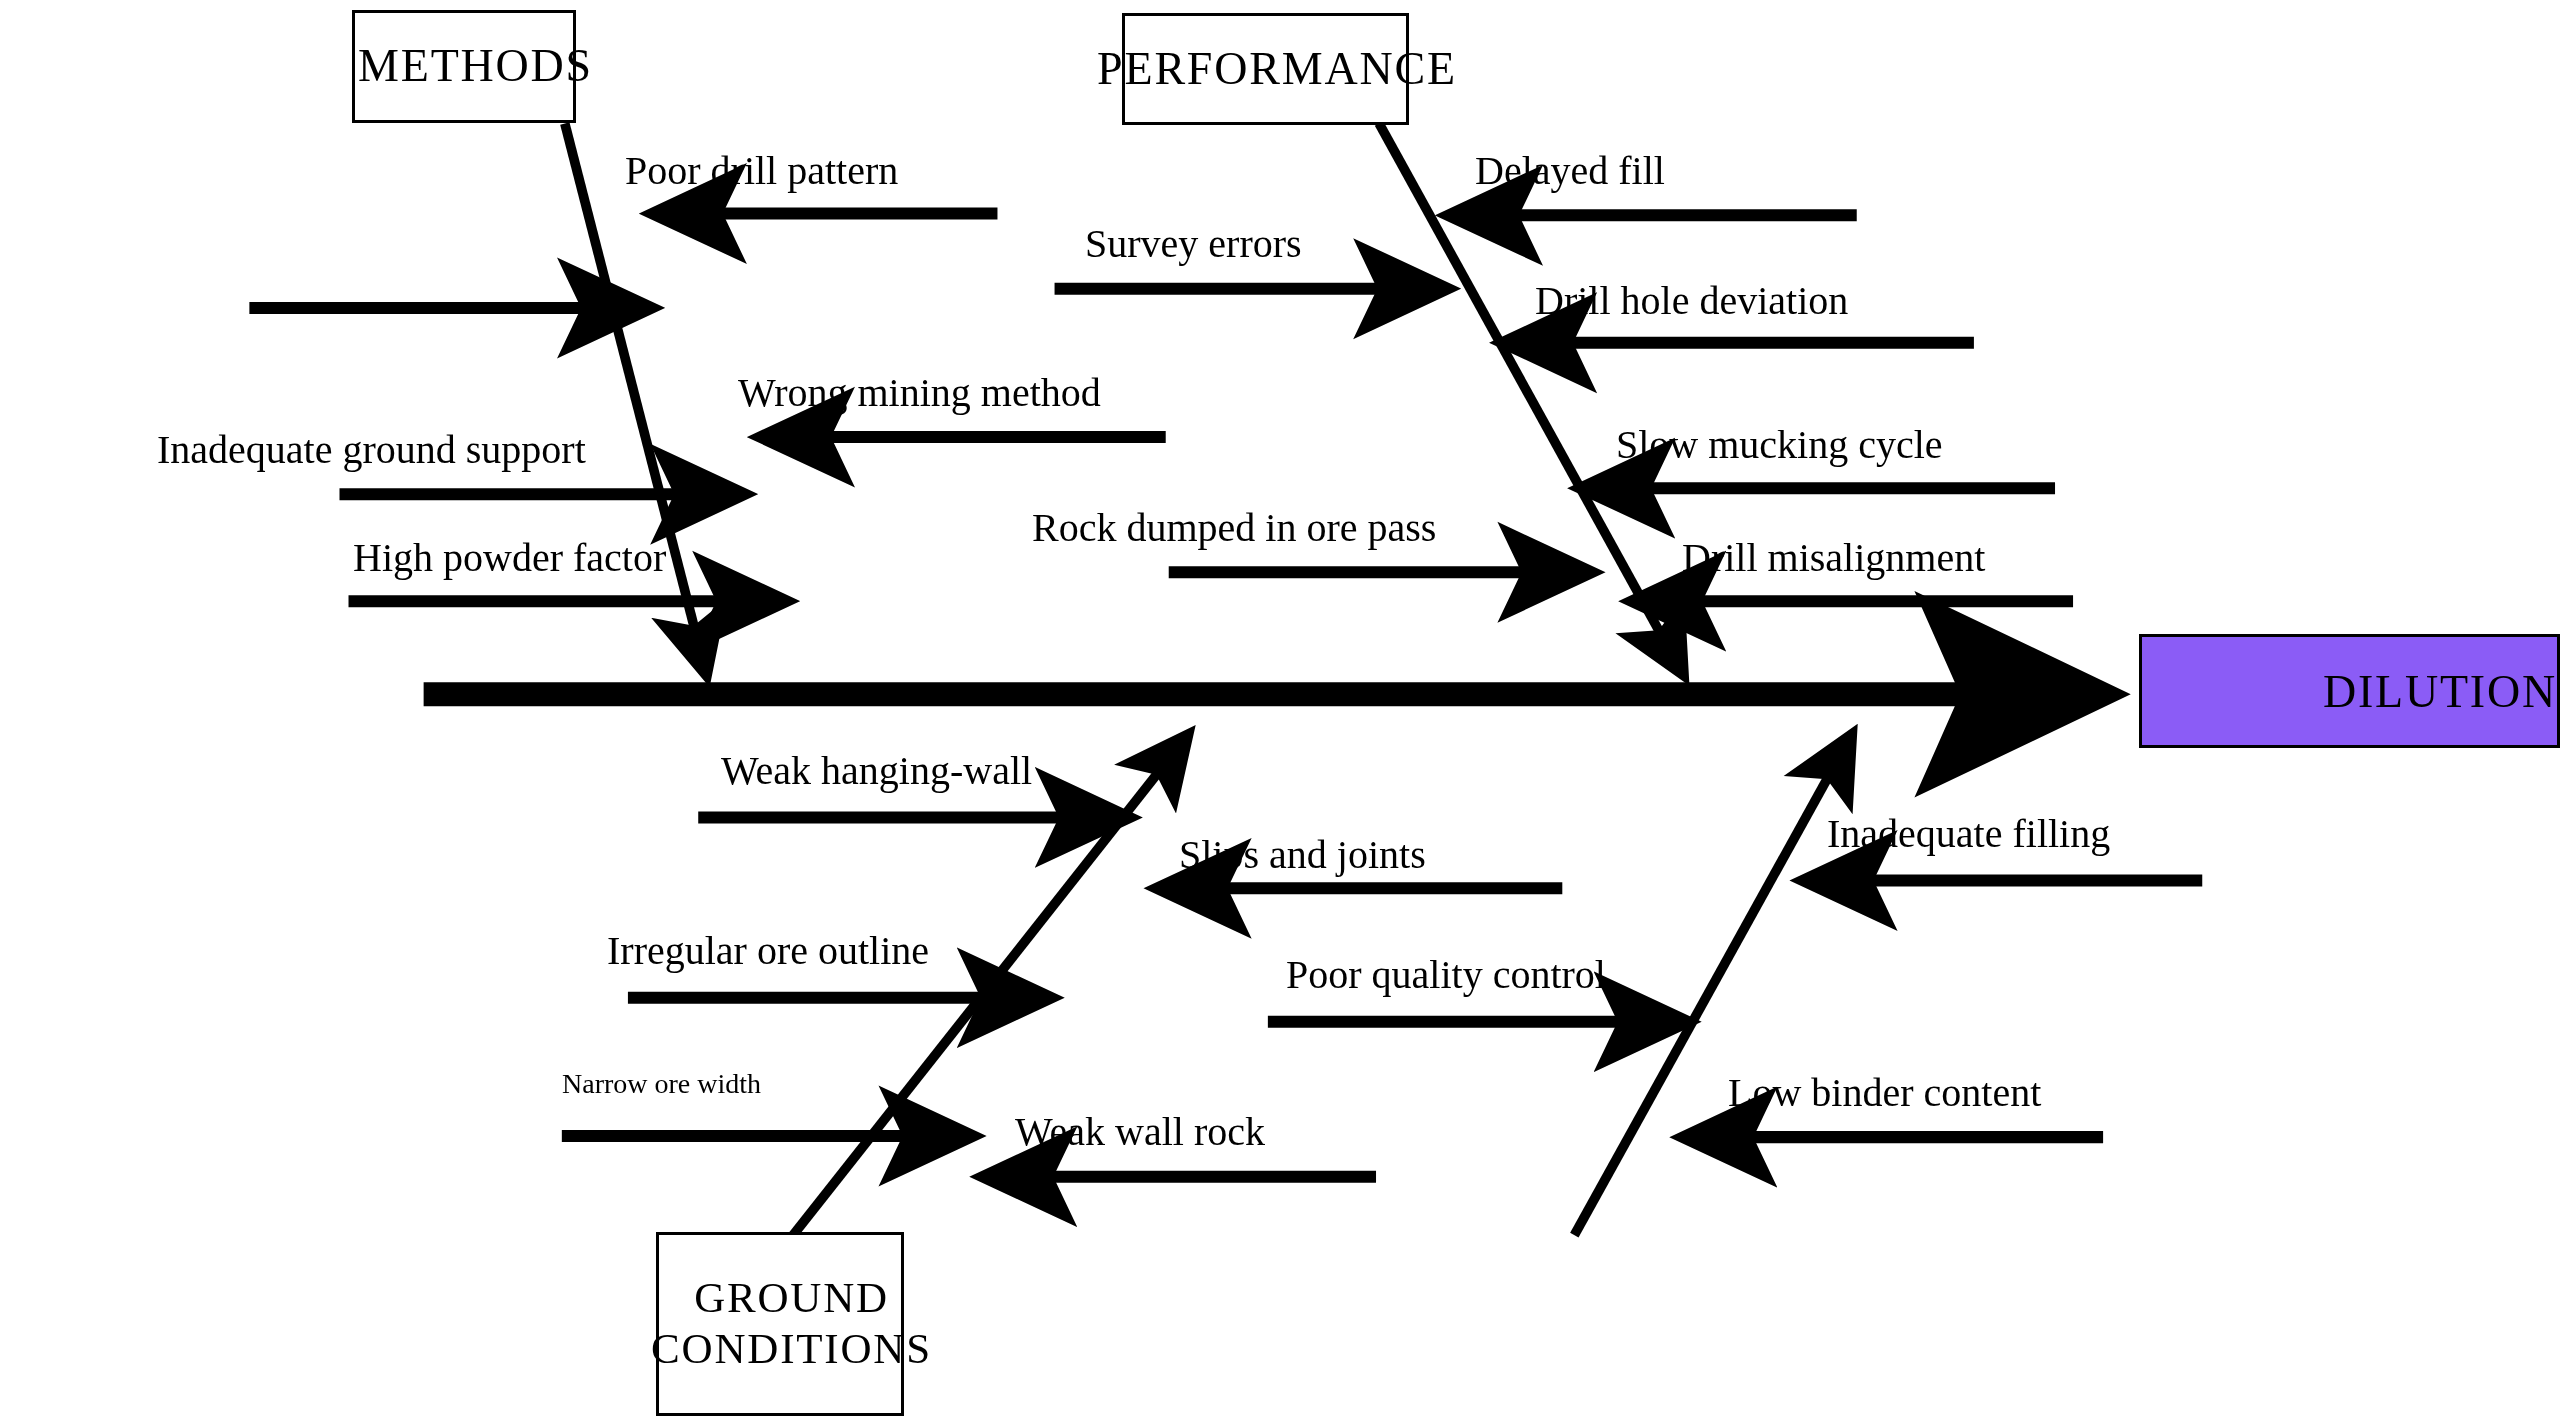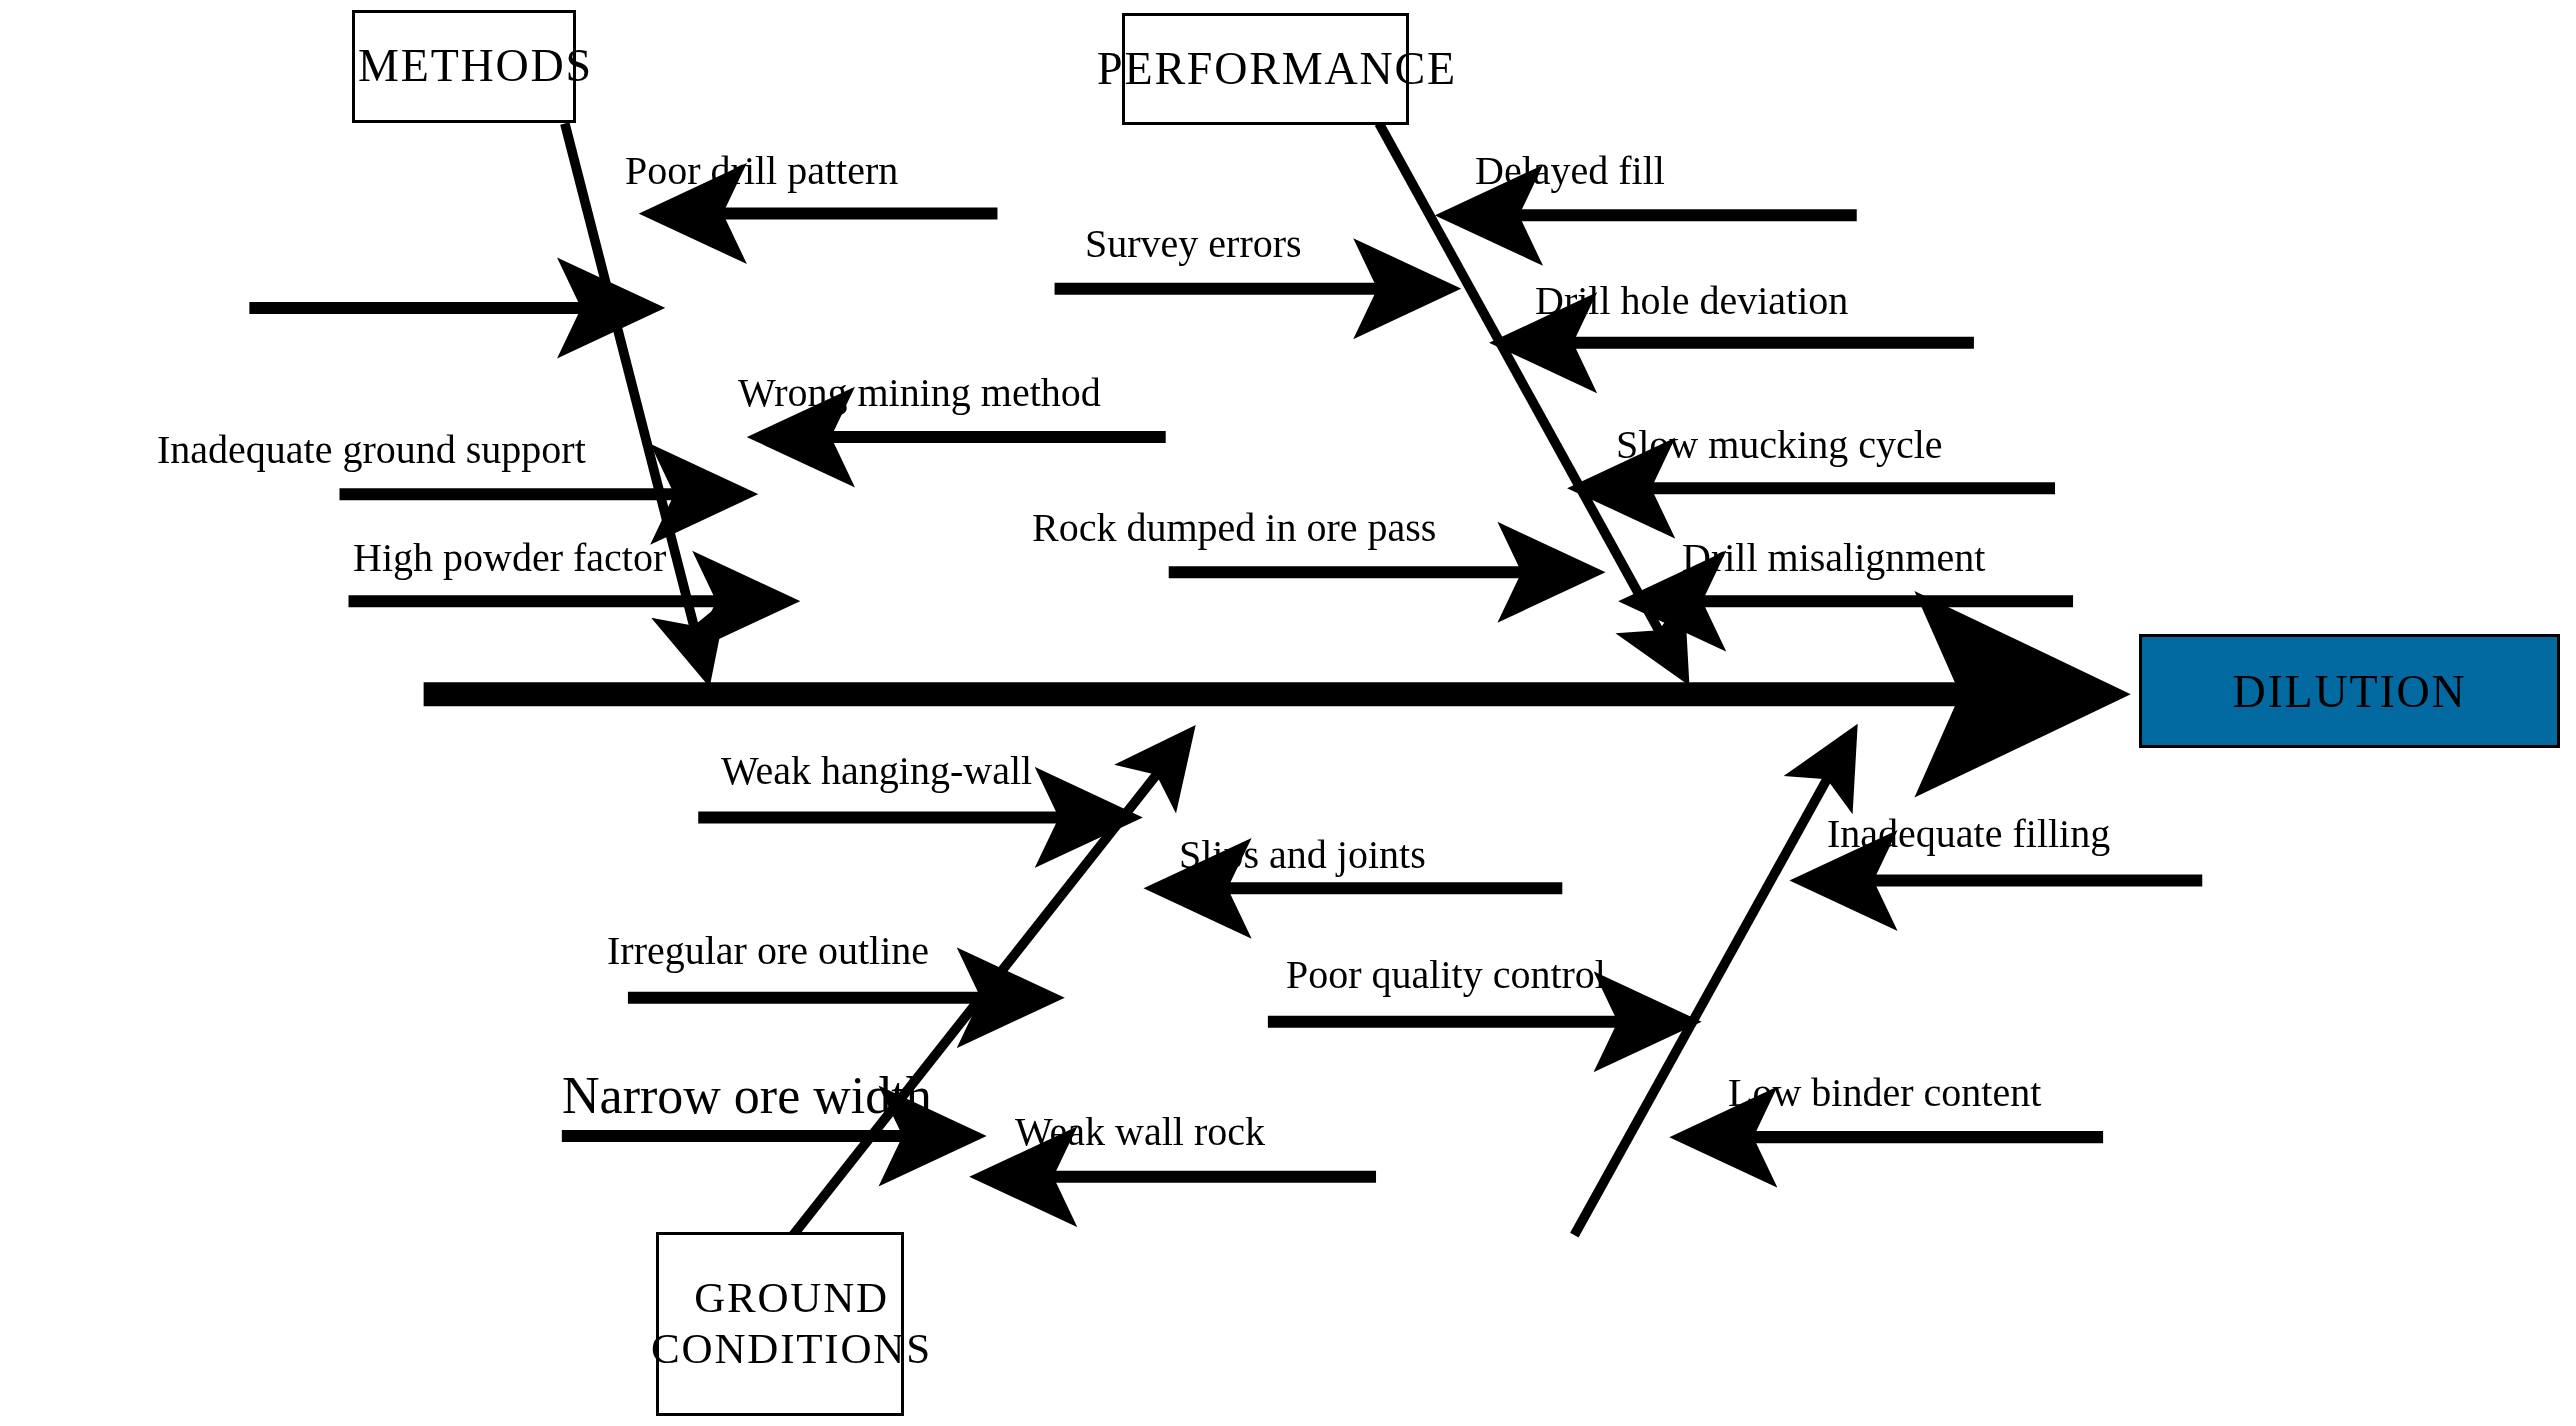--- a/index.html
+++ b/index.html
@@ -38,8 +38,8 @@
     position:absolute;
     box-sizing:border-box;
     border:3.6px solid #000;
-    background:#0369a1;
-    display:flex;align-items:center;justify-content:center;
+    background:#8b5cf6;
+    display:flex;align-items:center;justify-content:flex-end;
     letter-spacing:1.8px;
     z-index:5;
   }

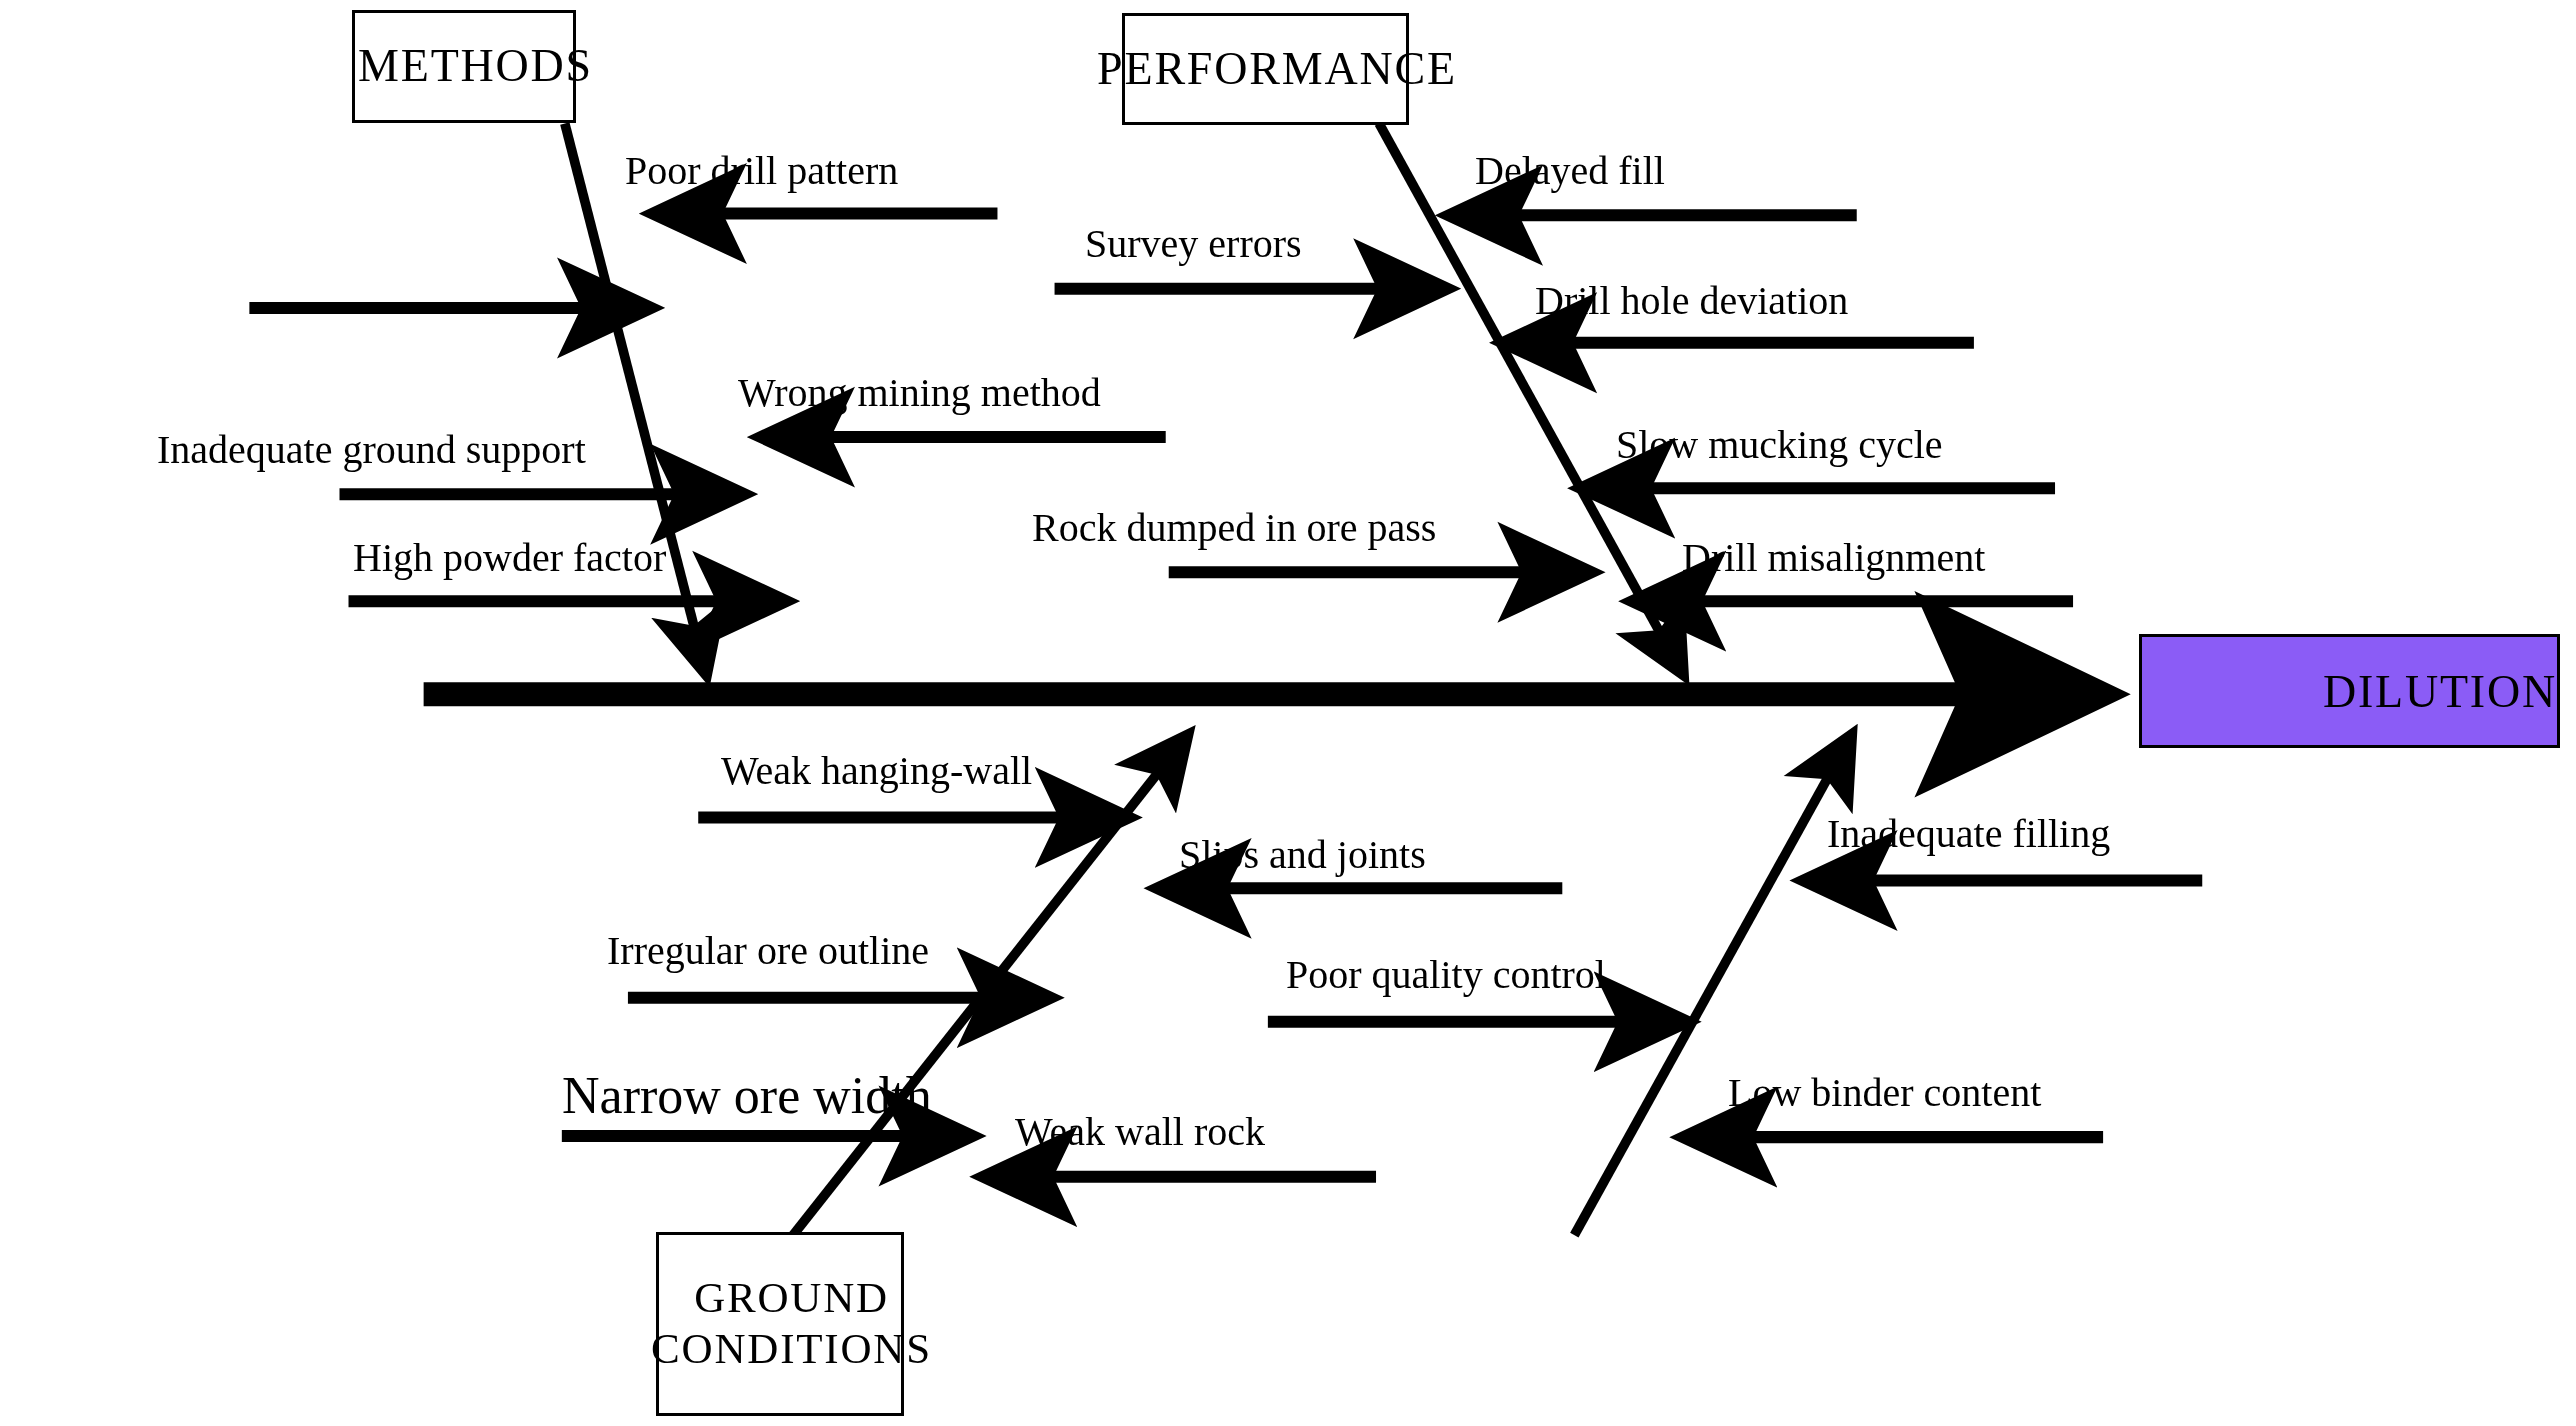--- a/index.html
+++ b/index.html
@@ -151,7 +151,7 @@
 
   <div class="cause-label" style="left:607px;top:931px;font-size:40px;">Irregular ore outline</div>
 
-  <div class="cause-label" style="left:562px;top:1070px;font-size:52px;">Narrow ore width</div>
+  <div class="cause-label" style="left:562px;top:1070px;font-size:28px;">Narrow ore width</div>
 
   <div class="cause-label" style="left:1015px;top:1112px;font-size:40px;">Weak wall rock</div>
 

